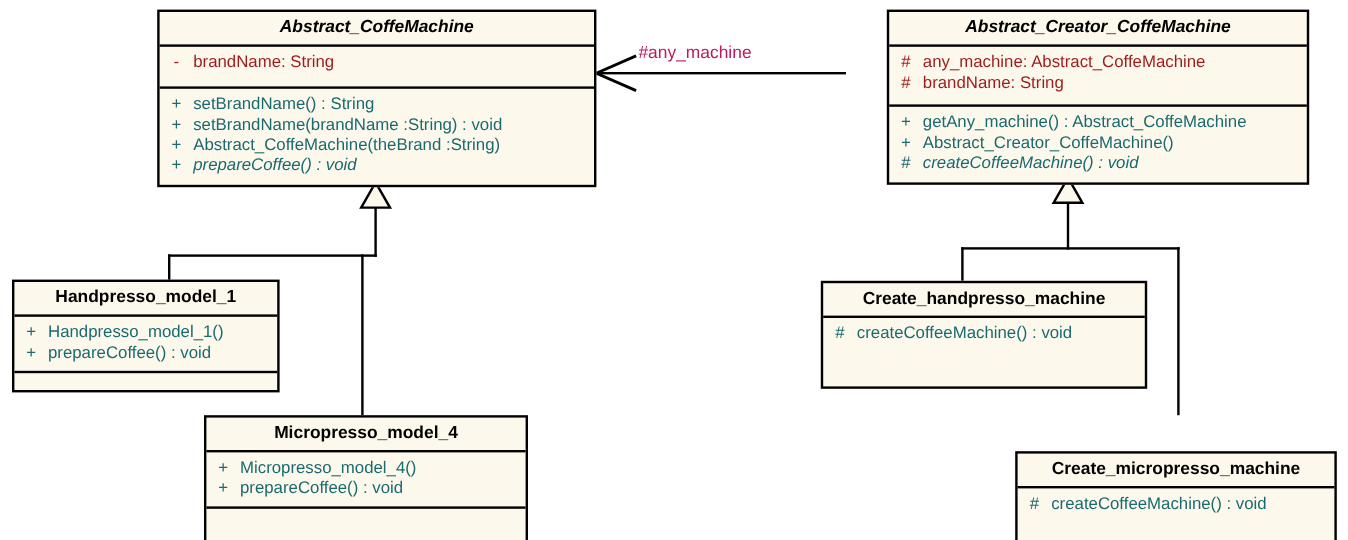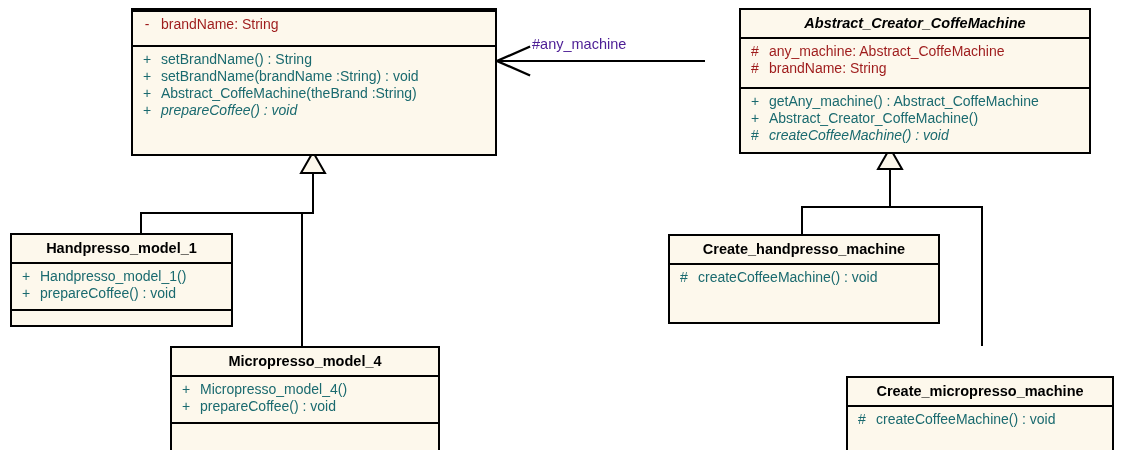--- a/index.html
+++ b/index.html
@@ -131,6 +131,7 @@
   <div class="assoc-label" style="left:532px; top:36px;">#any_machine</div>
 
   <div class="uml-class" style="left:131px; top:8px; width:366px; height:148px;">
+    <div class="uml-header abstract">Abstract_CoffeMachine</div>
     <div class="uml-sep"></div>
     <div class="uml-compartment" style="height:33px;">
       <div class="member attr">

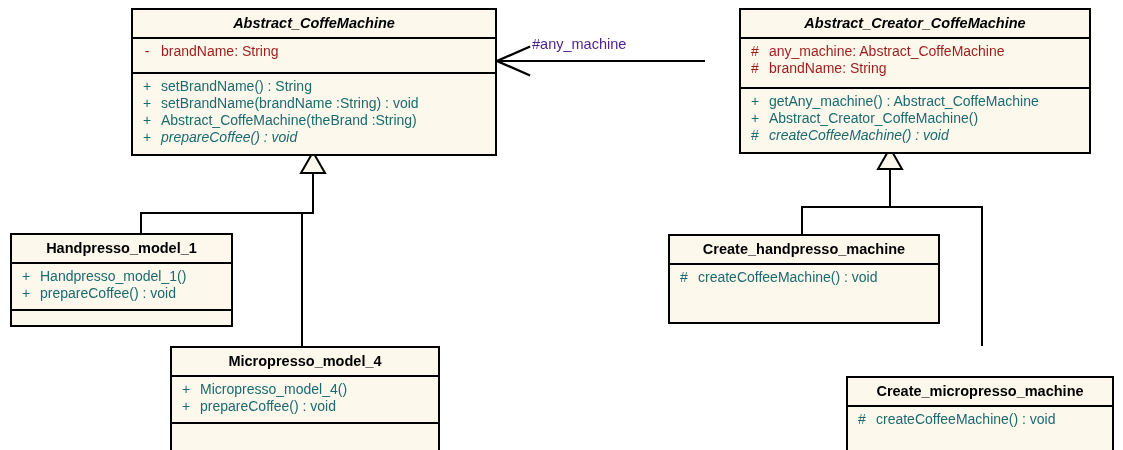--- a/index.html
+++ b/index.html
@@ -98,7 +98,7 @@
   .assoc-label {
     position: absolute;
     font-size: 14.5px;
-    color: #4c1d95;
+    color: #be185d;
     white-space: nowrap;
     z-index: 4;
   }

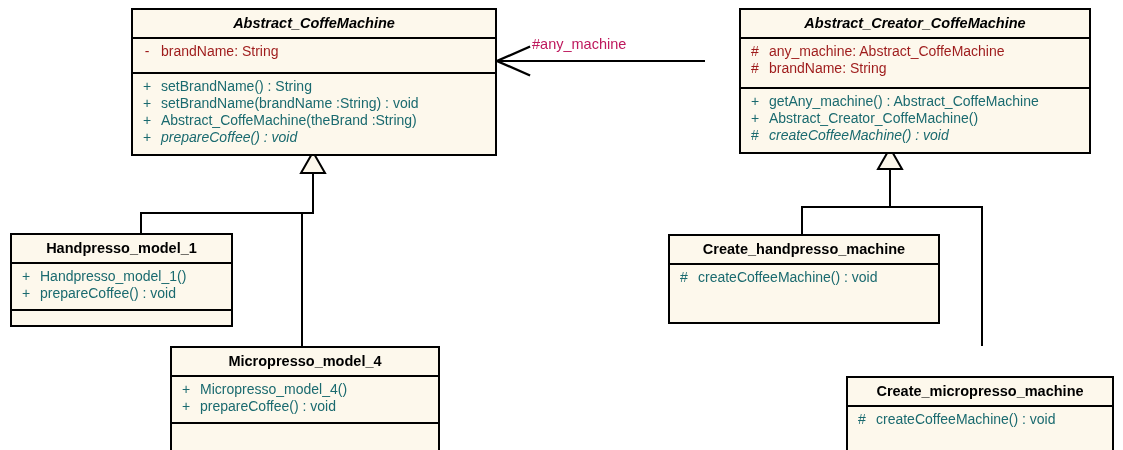--- a/index.html
+++ b/index.html
@@ -224,7 +224,7 @@
     <div class="uml-compartment empty"></div>
   </div>
 
-  <div class="uml-class" style="left:668px; top:234px; width:272px; height:90px;">
+  <div class="uml-class" style="left:684px; top:234px; width:272px; height:90px;">
     <div class="uml-header">Create_handpresso_machine</div>
     <div class="uml-sep"></div>
     <div class="uml-compartment">

